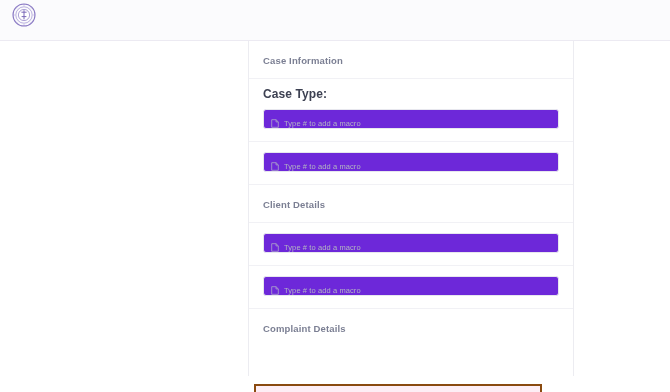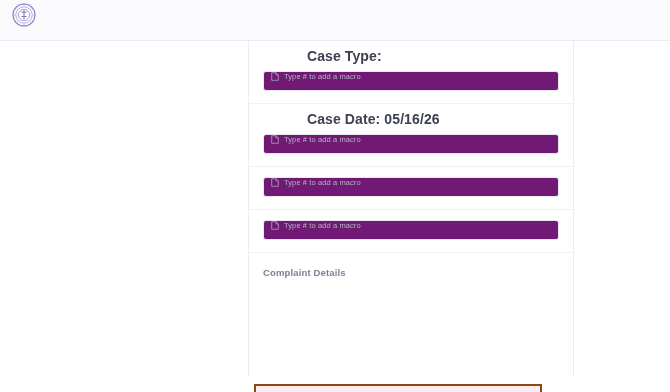--- a/index.html
+++ b/index.html
@@ -196,6 +196,7 @@
 
     <div class="form-card">
 
+      <div class="section-head">Case Information</div>
 
       <div class="field-block">
         <div class="field-label">Case Type:</div>

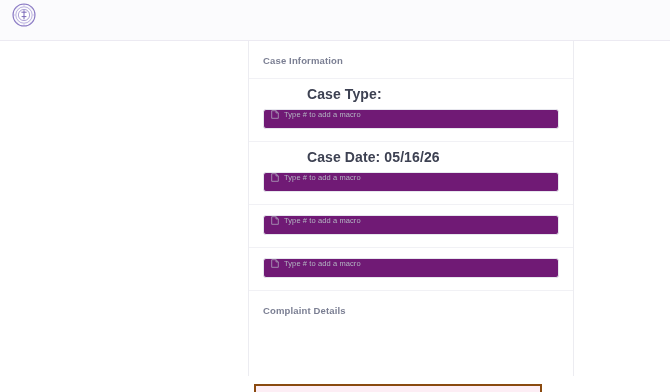--- a/index.html
+++ b/index.html
@@ -83,13 +83,12 @@
   .field-block:last-child { border-bottom: none; }
 
   .field-label {
-    font-size: 14px;
+    font-size: 12px;
     font-weight: bold;
     color: #3d4152;
     margin-bottom: 9px;
     letter-spacing: 0.1px;
     line-height: 11px;
-    margin-left: 44px;
   }
 
   .macro-input {

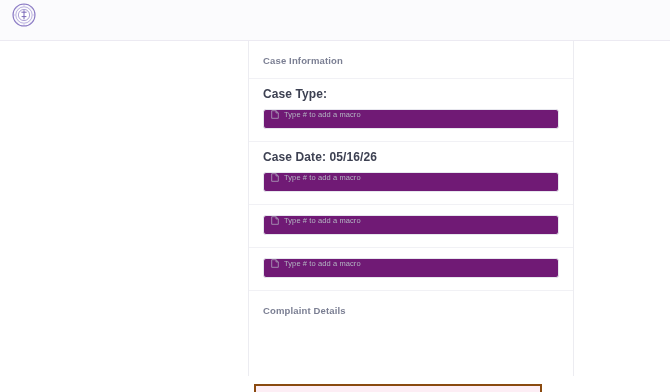--- a/index.html
+++ b/index.html
@@ -96,9 +96,9 @@
     height: 20px;
     border: 1px solid #e7e7ee;
     border-radius: 3px;
-    background: #701a75;
+    background: #6d28d9;
     display: flex;
-    align-items: flex-start;
+    align-items: flex-end;
     padding: 0 7px;
     box-sizing: border-box;
   }

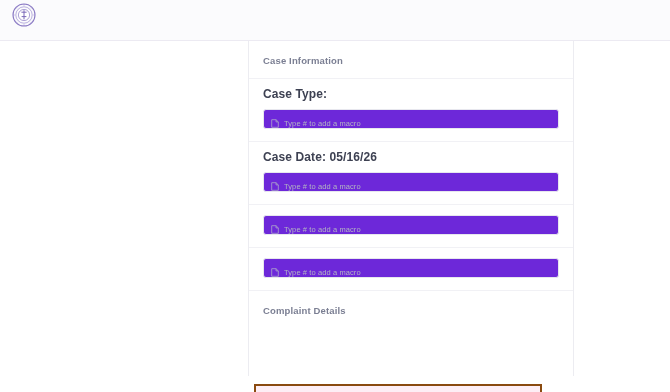--- a/index.html
+++ b/index.html
@@ -211,7 +211,6 @@
       </div>
 
       <div class="field-block">
-        <div class="field-label">Case Date: 05/16/26</div>
         <div class="macro-input">
           <span class="macro-icon">
             <svg viewBox="0 0 8 9" width="8" height="9" aria-hidden="true">

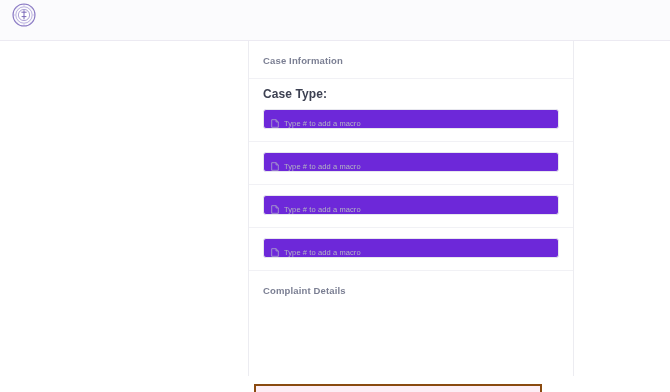--- a/index.html
+++ b/index.html
@@ -222,6 +222,7 @@
         </div>
       </div>
 
+      <div class="section-head">Client Details</div>
 
       <div class="field-block">
         <div class="macro-input">

